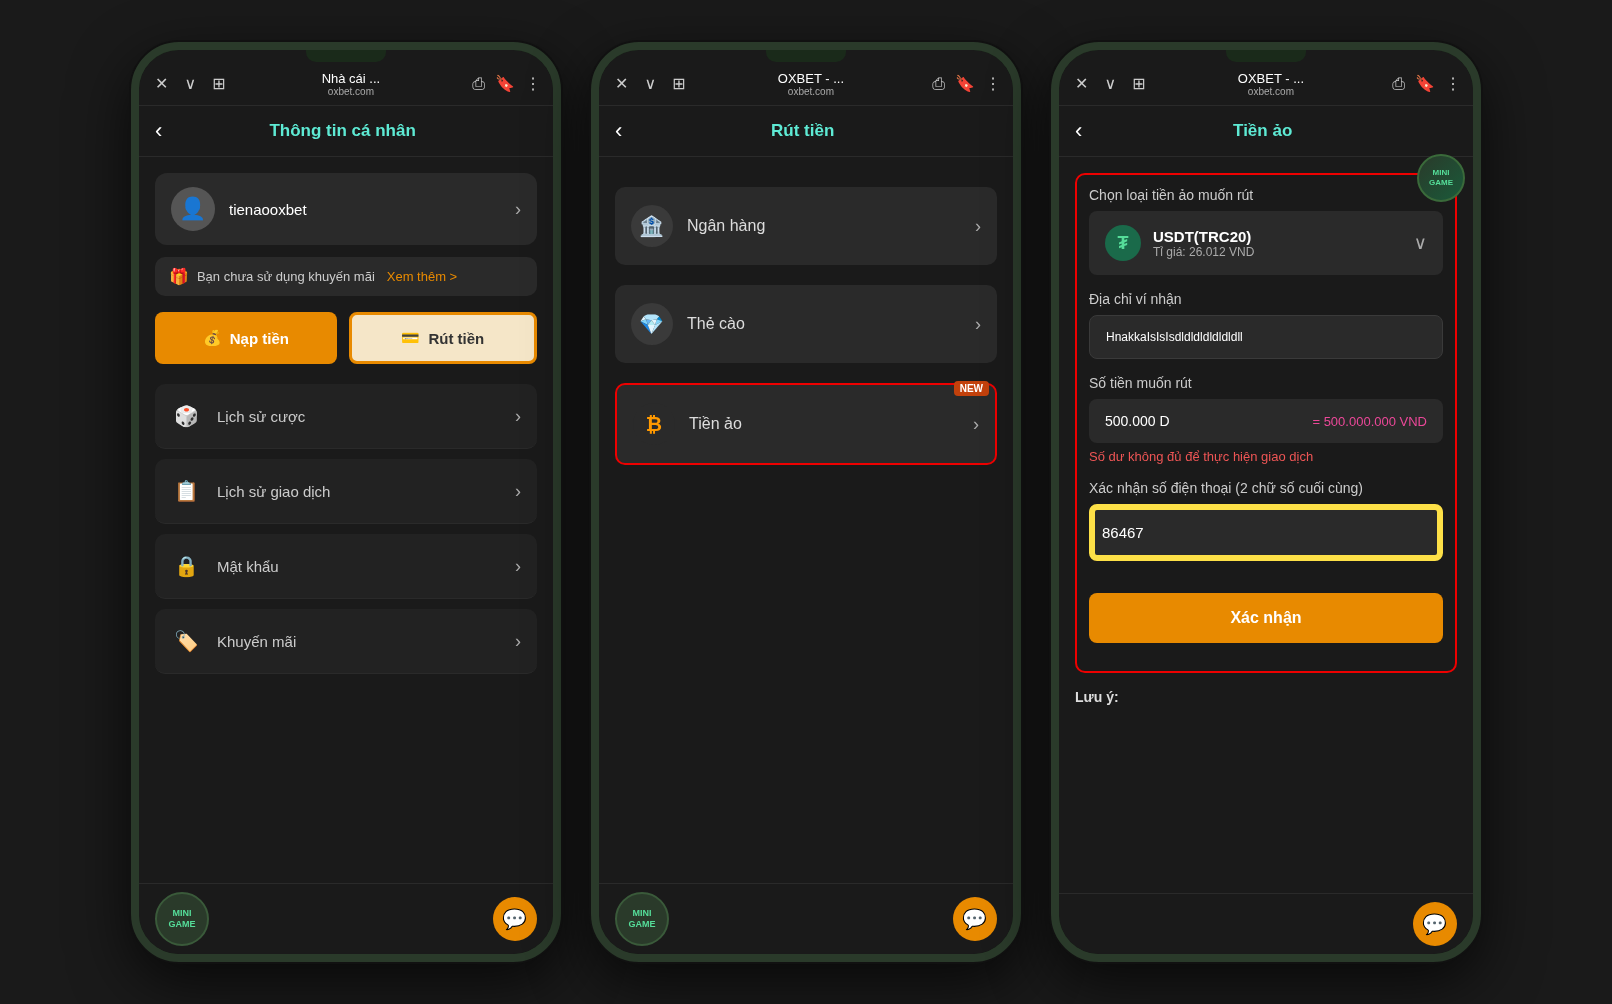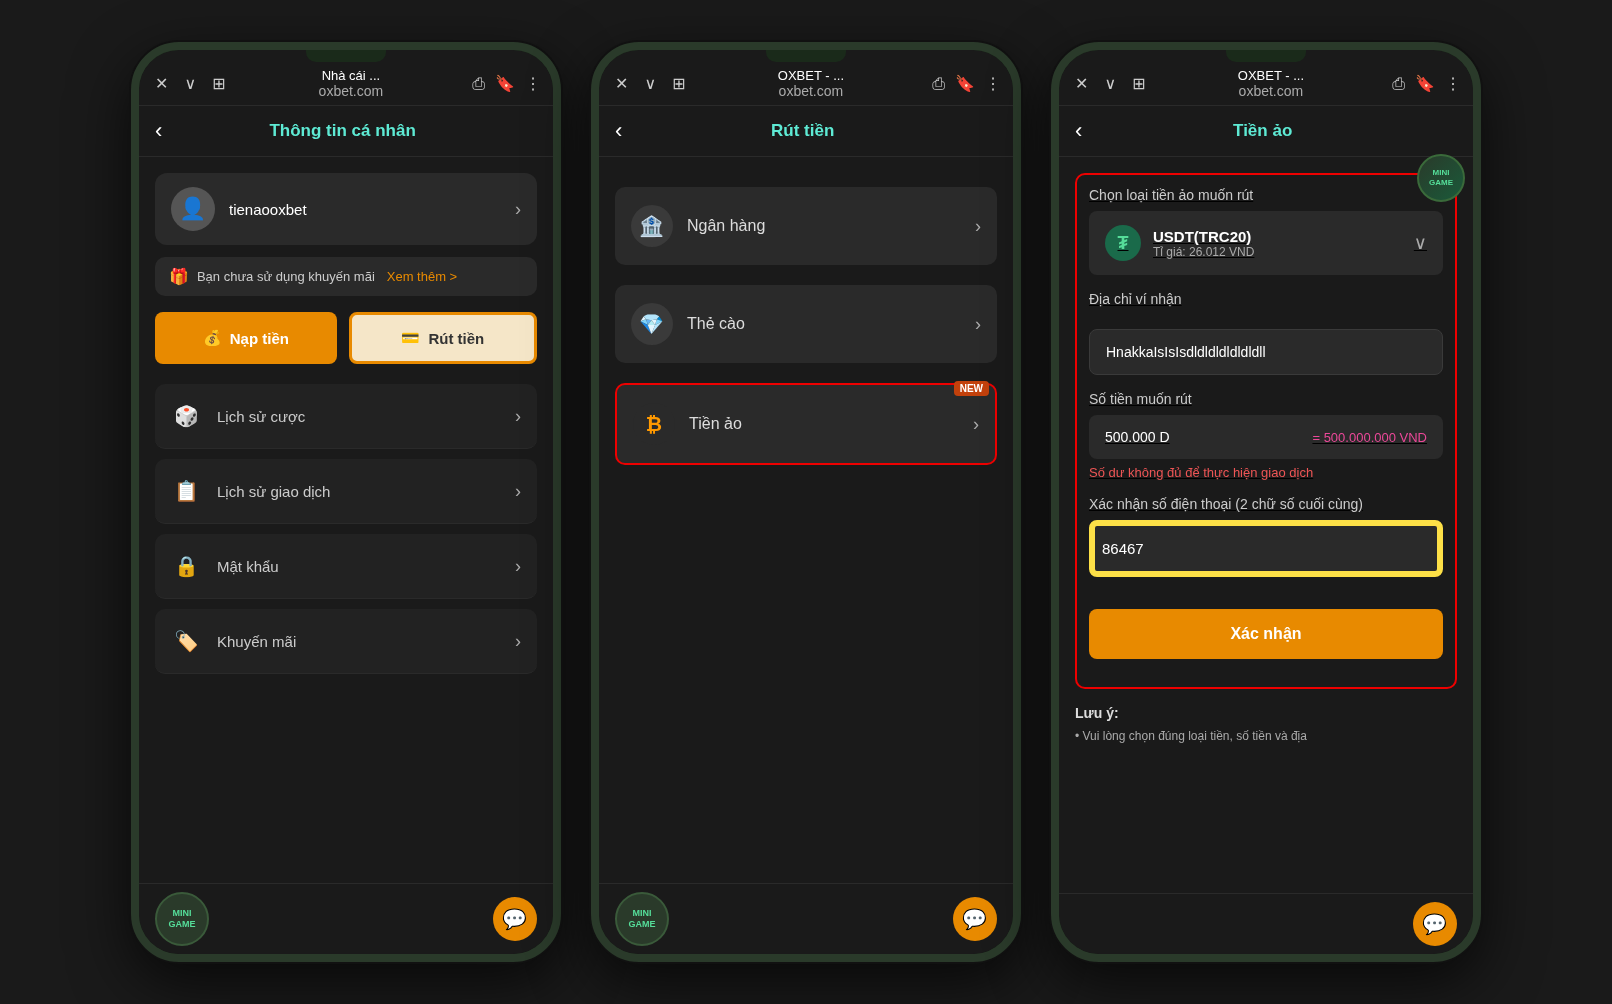--- a/index.html
+++ b/index.html
@@ -69,7 +69,7 @@
 
     .top-bar-title .title-url {
       color: #aaa;
-      font-size: 14px;
+      font-size: 10px;
     }
 
     .top-bar-actions {

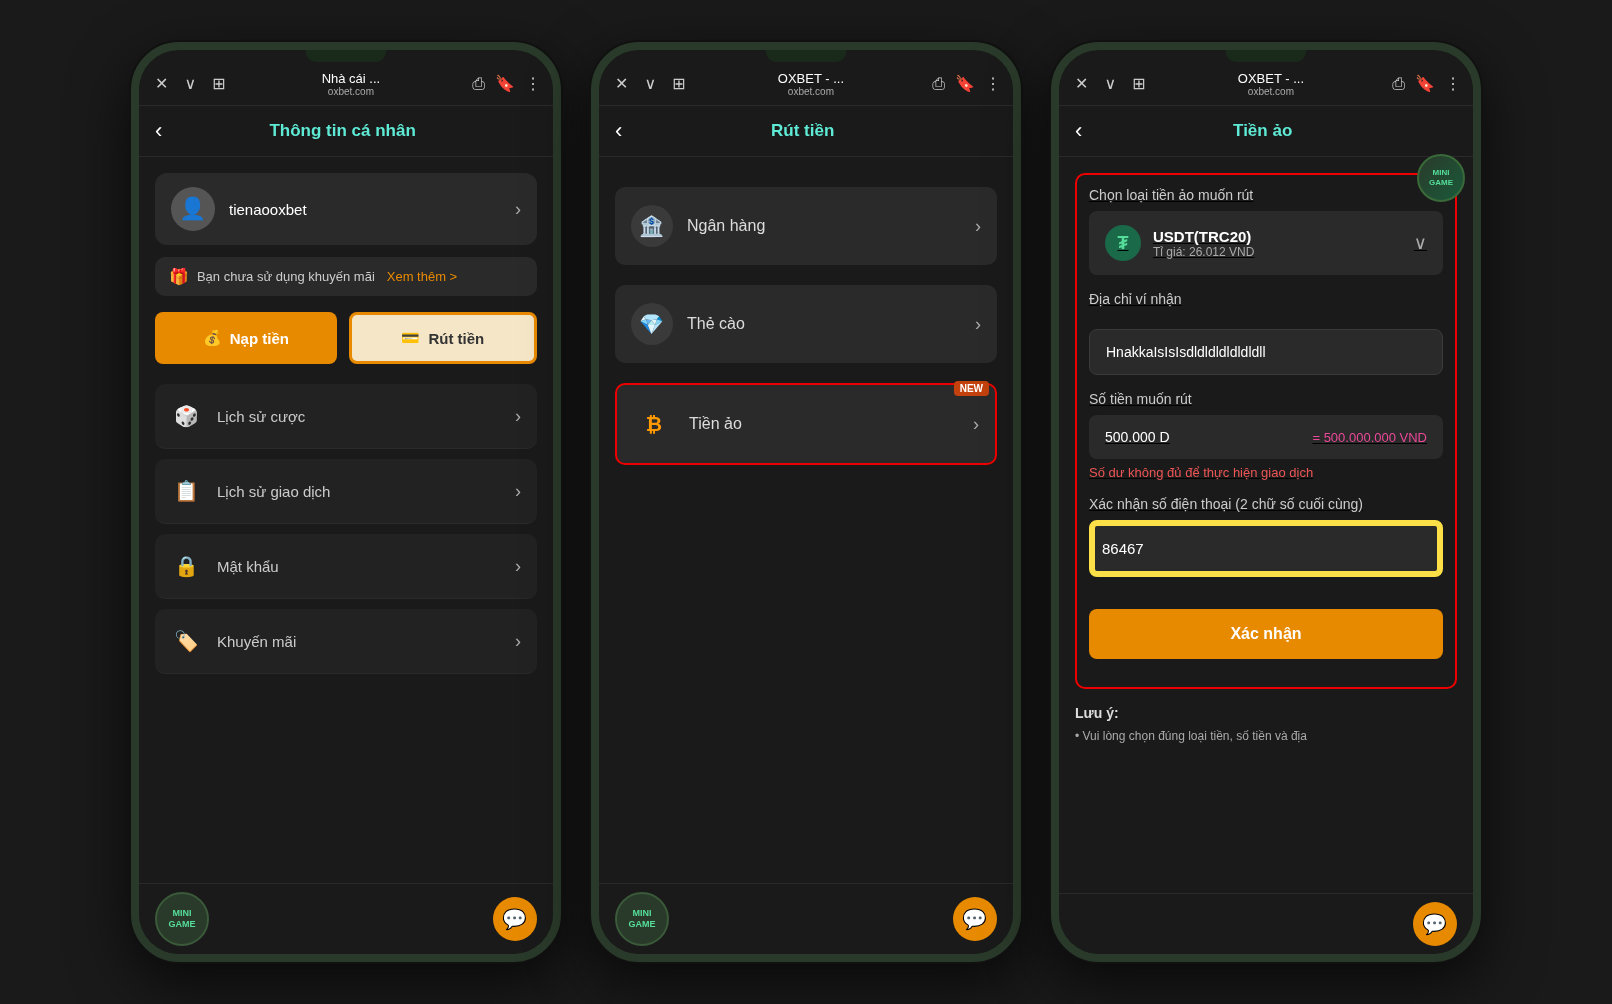--- a/index.html
+++ b/index.html
@@ -343,7 +343,6 @@
     
     .form-section {
       margin-bottom: 16px;
-      text-decoration: underline;
     }
 
     .form-label {

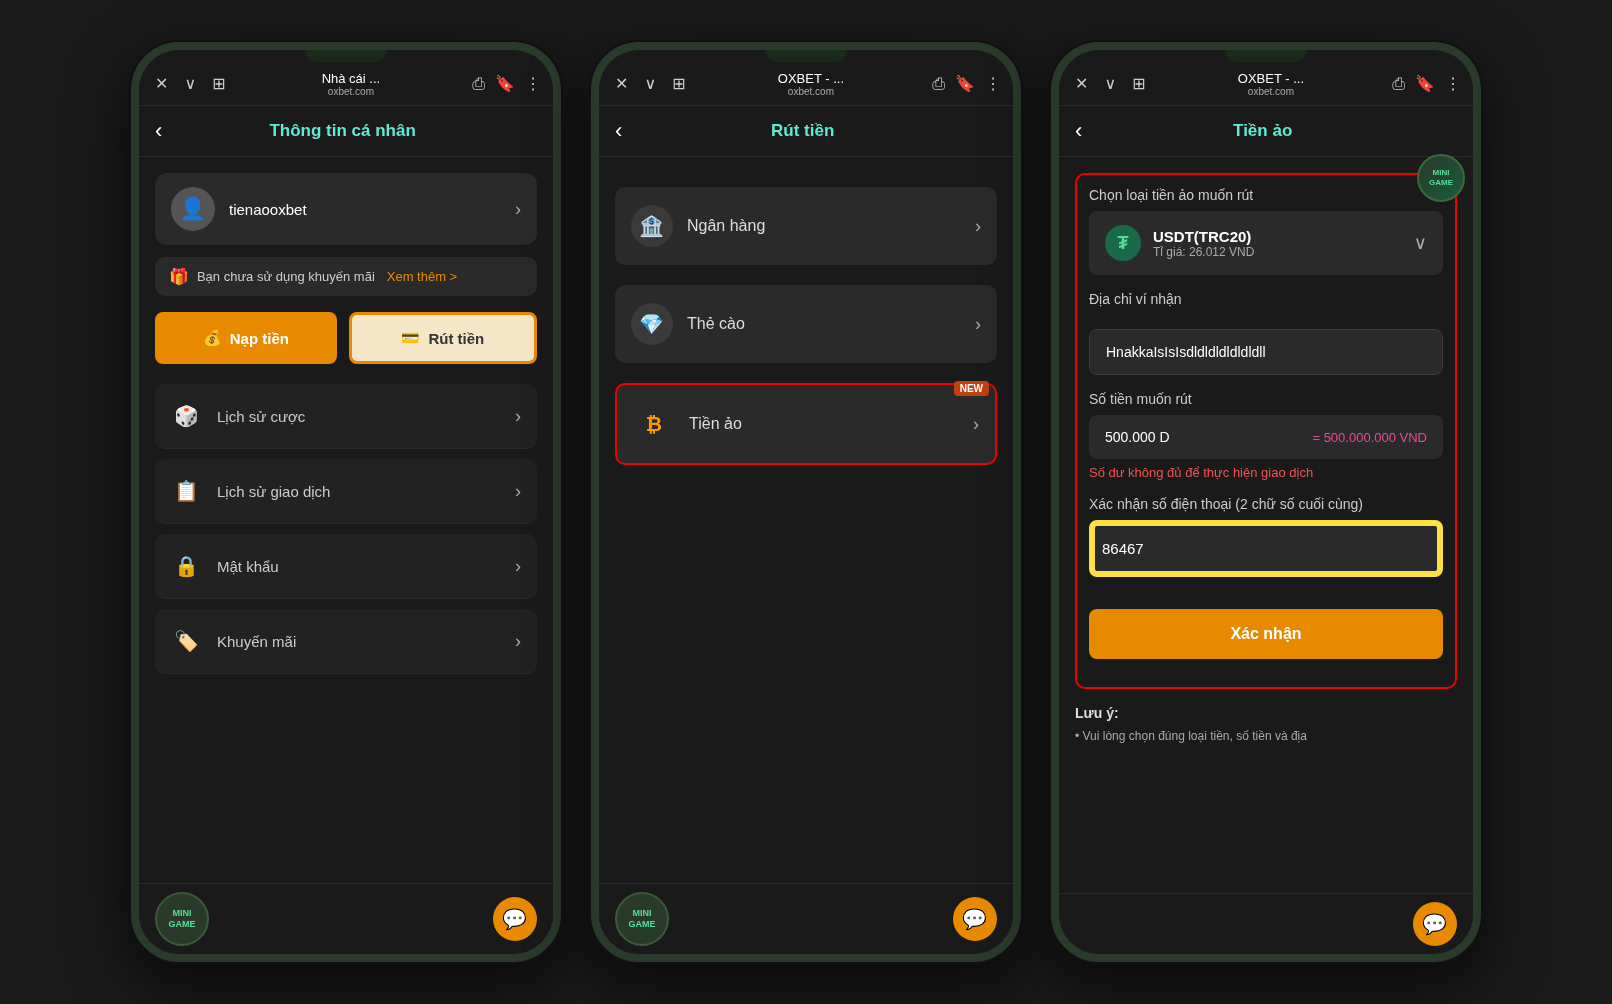--- a/index.html
+++ b/index.html
@@ -395,9 +395,8 @@
       border-radius: 8px;
       padding: 14px 16px;
       color: #fff;
-      font-size: 14px;
+      font-size: 12px;
       width: 100%;
-      margin-top: 14px;
     }
 
     .amount-row {

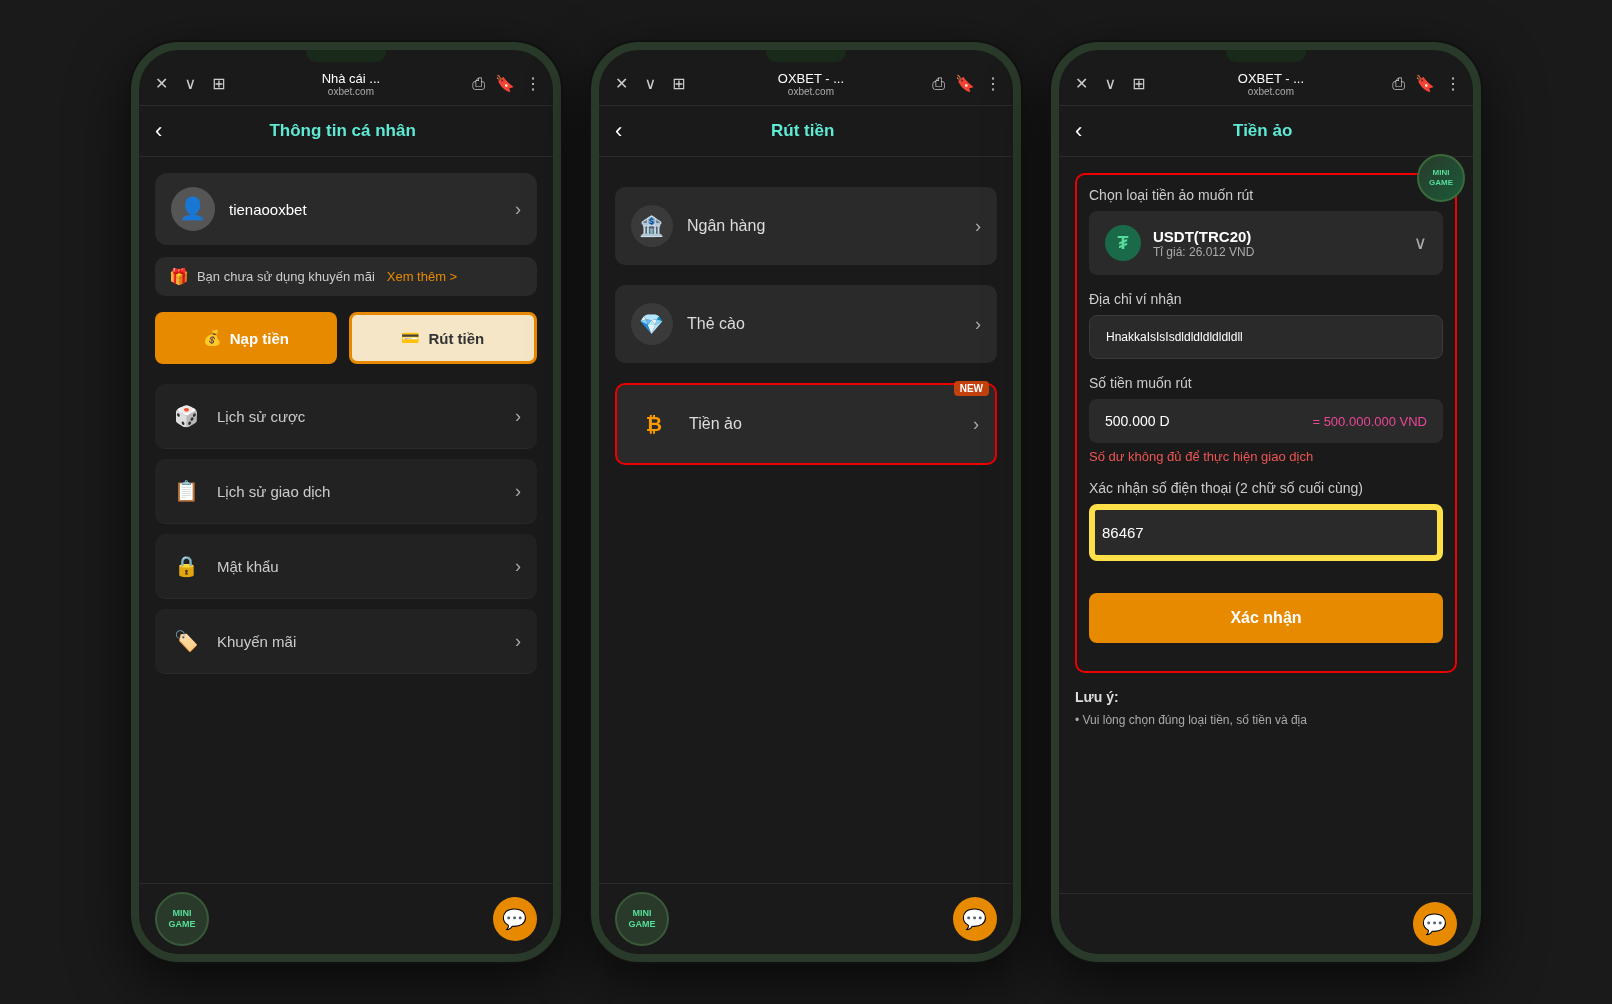--- a/index.html
+++ b/index.html
@@ -711,7 +711,6 @@
 
       <div class="note-section">
         <div class="note-title">Lưu ý:</div>
-        <div class="note-item">• Vui lòng chọn đúng loại tiền, số tiền và địa</div>
       </div>
 
     </div>

